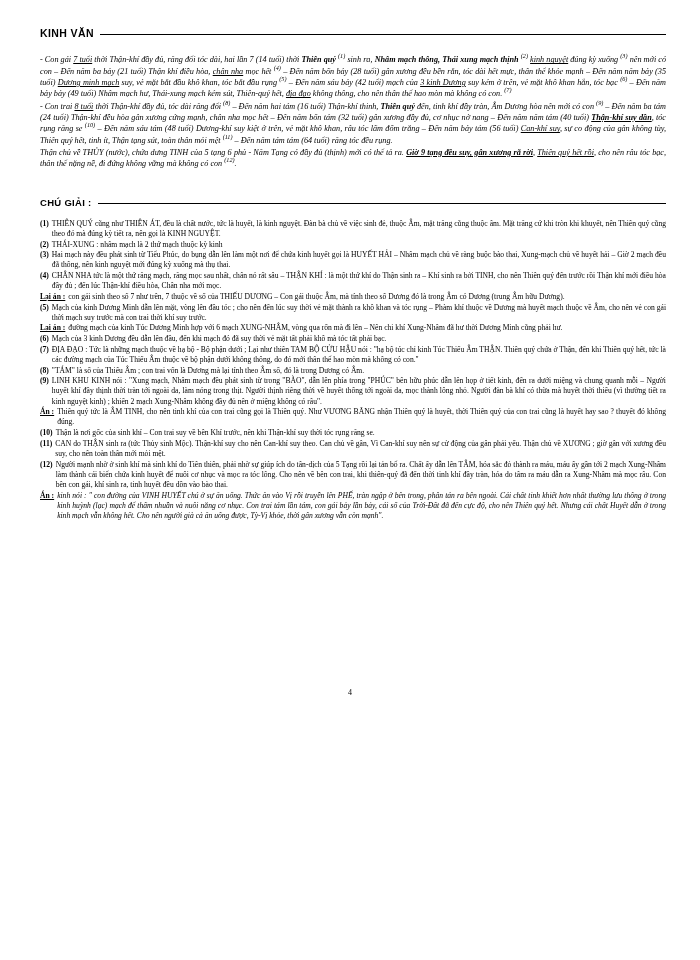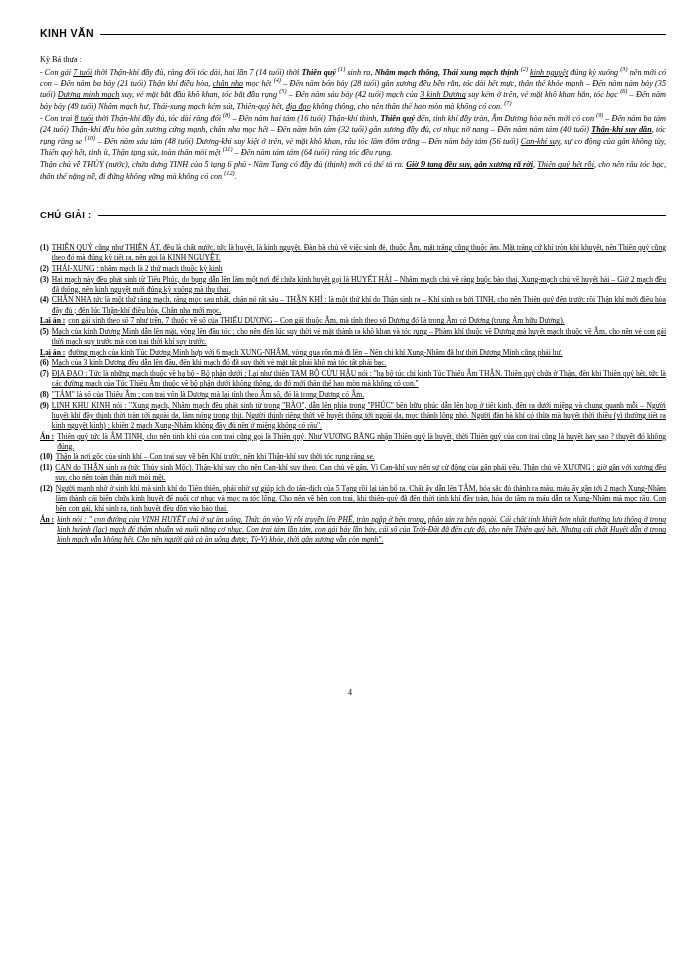--- a/index.html
+++ b/index.html
@@ -109,7 +109,6 @@
     <span class="rule"></span>
   </div>
 
-  <p>Kỳ Bá thưa :</p>
 
   <p class="ital">
     <span>- Con gái </span><span class="u">7 tuổi</span> thời Thận-khí đầy đủ, răng đổi tóc dài, hai lần 7 (14 tuổi) thời <span class="bold">Thiên quý</span> <sup>(1)</sup> sinh ra, <span class="bold">Nhâm mạch thông, Thái xung mạch thịnh</span> <sup>(2)</sup> <span class="u">kinh nguyệt</span> đúng kỳ xuống <sup>(3)</sup> nên mới có con – Đến năm ba bảy (21 tuổi) Thận khí điều hòa, <span class="u">chân nha</span> mọc hết <sup>(4)</sup> – Đến năm bốn bảy (28 tuổi) gân xương đều bền rắn, tóc dài hết mực, thân thể khỏe mạnh – Đến năm năm bảy (35 tuổi) <span class="u">Dương minh mạch</span> suy, vẻ mặt bắt đầu khô khan, tóc bắt đầu rụng <sup>(5)</sup> – Đến năm sáu bảy (42 tuổi) mạch của <span class="u">3 kinh Dương</span> suy kém ở trên, vẻ mặt khô khan hẳn, tóc bạc <sup>(6)</sup> – Đến năm bảy bảy (49 tuổi) Nhâm mạch hư, Thái-xung mạch kém sút, Thiên-quý hết, <span class="u">địa đạo</span> không thông, cho nên thân thể hao mòn mà không có con. <sup>(7)</sup>

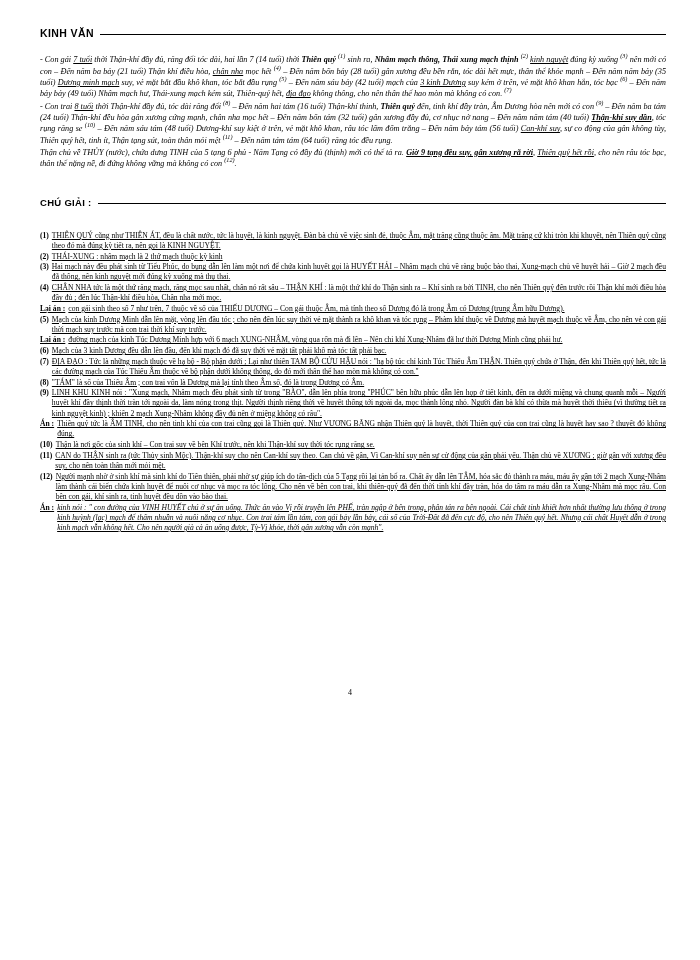--- a/index.html
+++ b/index.html
@@ -62,7 +62,7 @@
     font-size: 9.5px;
     letter-spacing: 0.3px;
     margin-top: 26px;
-    margin-bottom: 22px;
+    margin-bottom: 10px;
   }
   .section-head .rule {
     flex: 1;

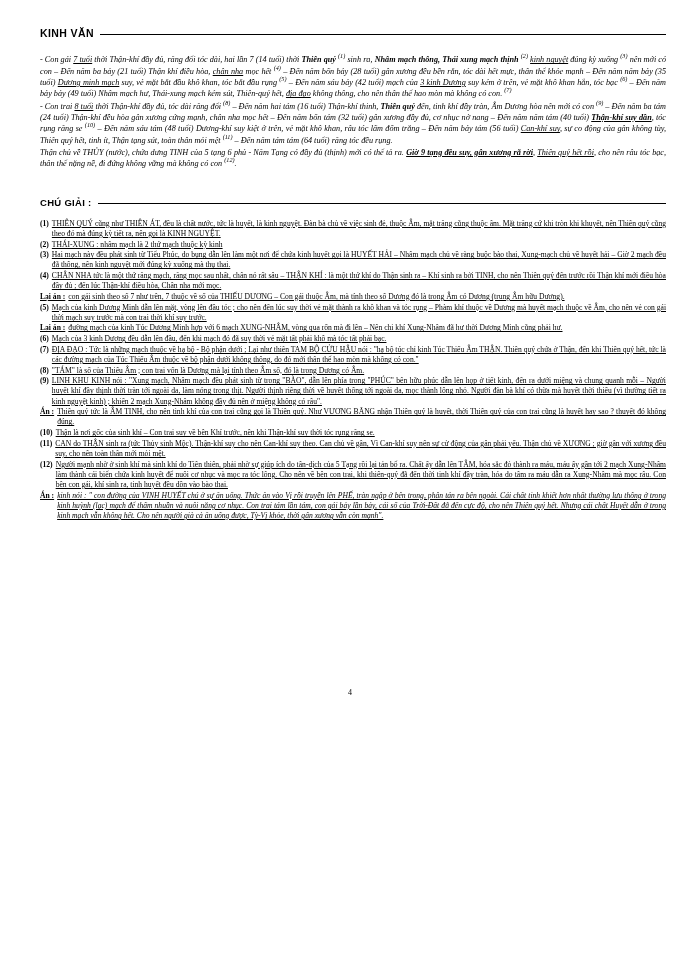--- a/index.html
+++ b/index.html
@@ -88,7 +88,6 @@
   .note .txt {
     flex: 1 1 auto;
     text-align: justify;
-    text-decoration: underline;
   }
   .pagenum {
     position: absolute;

